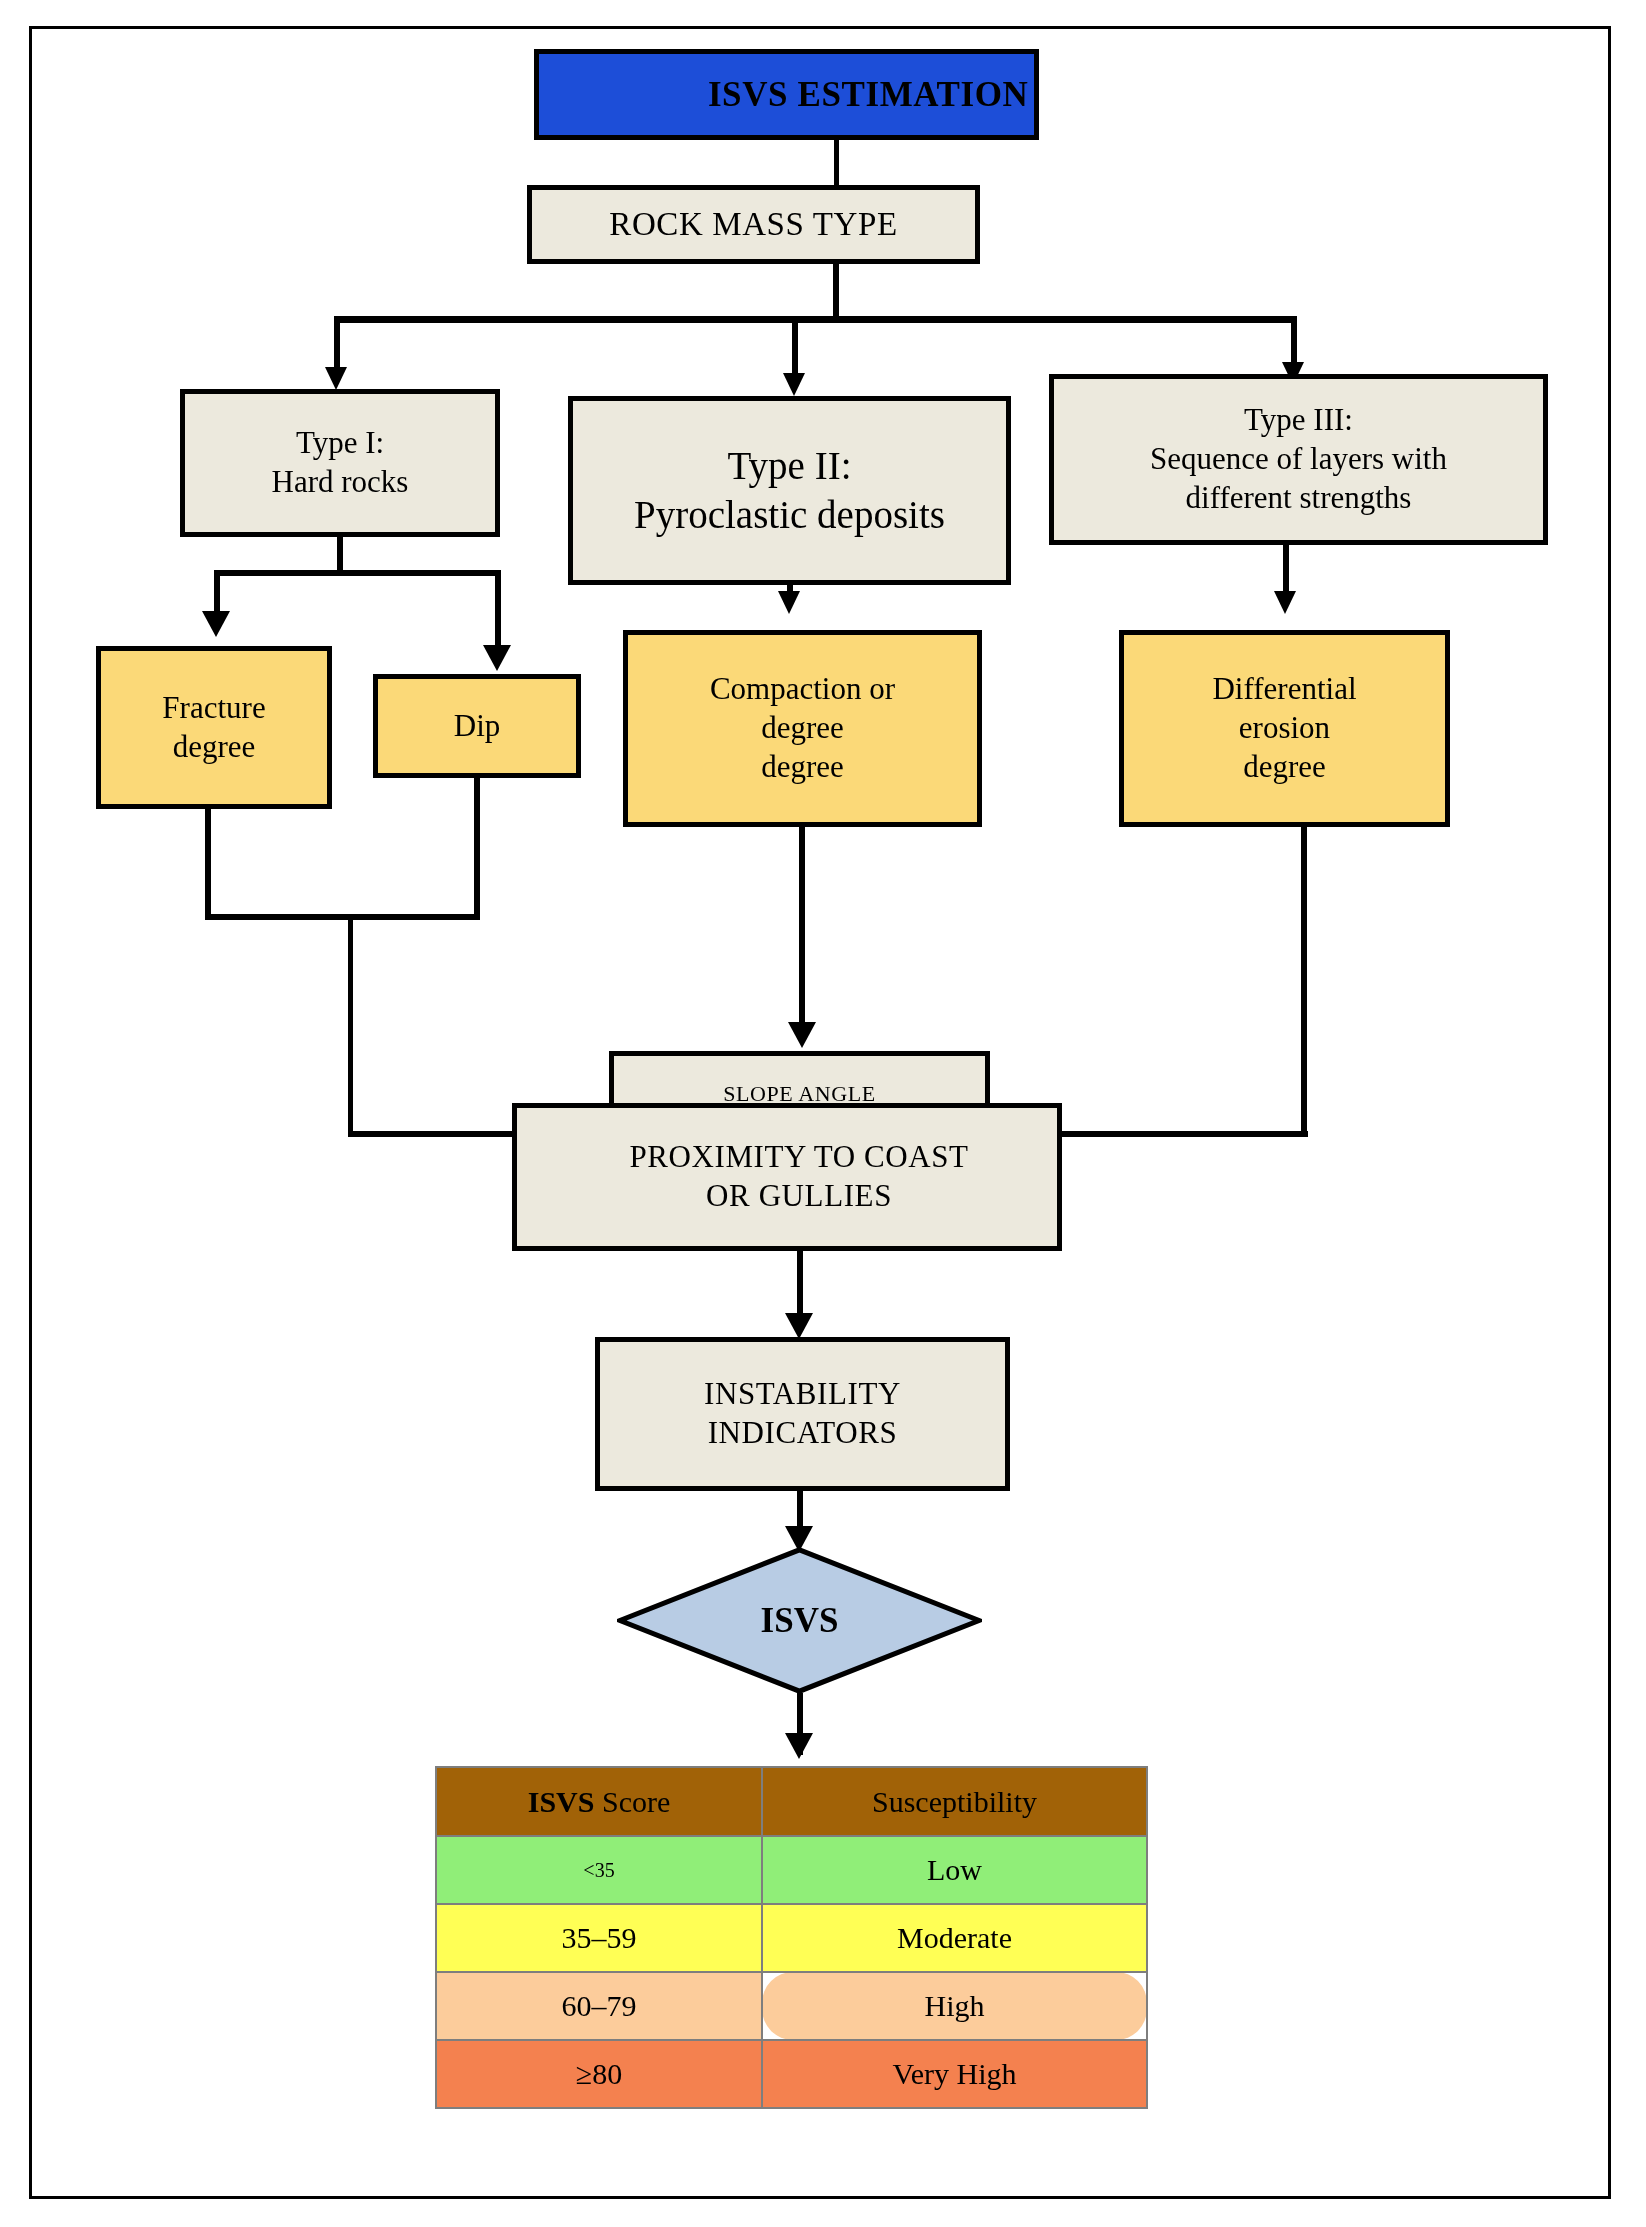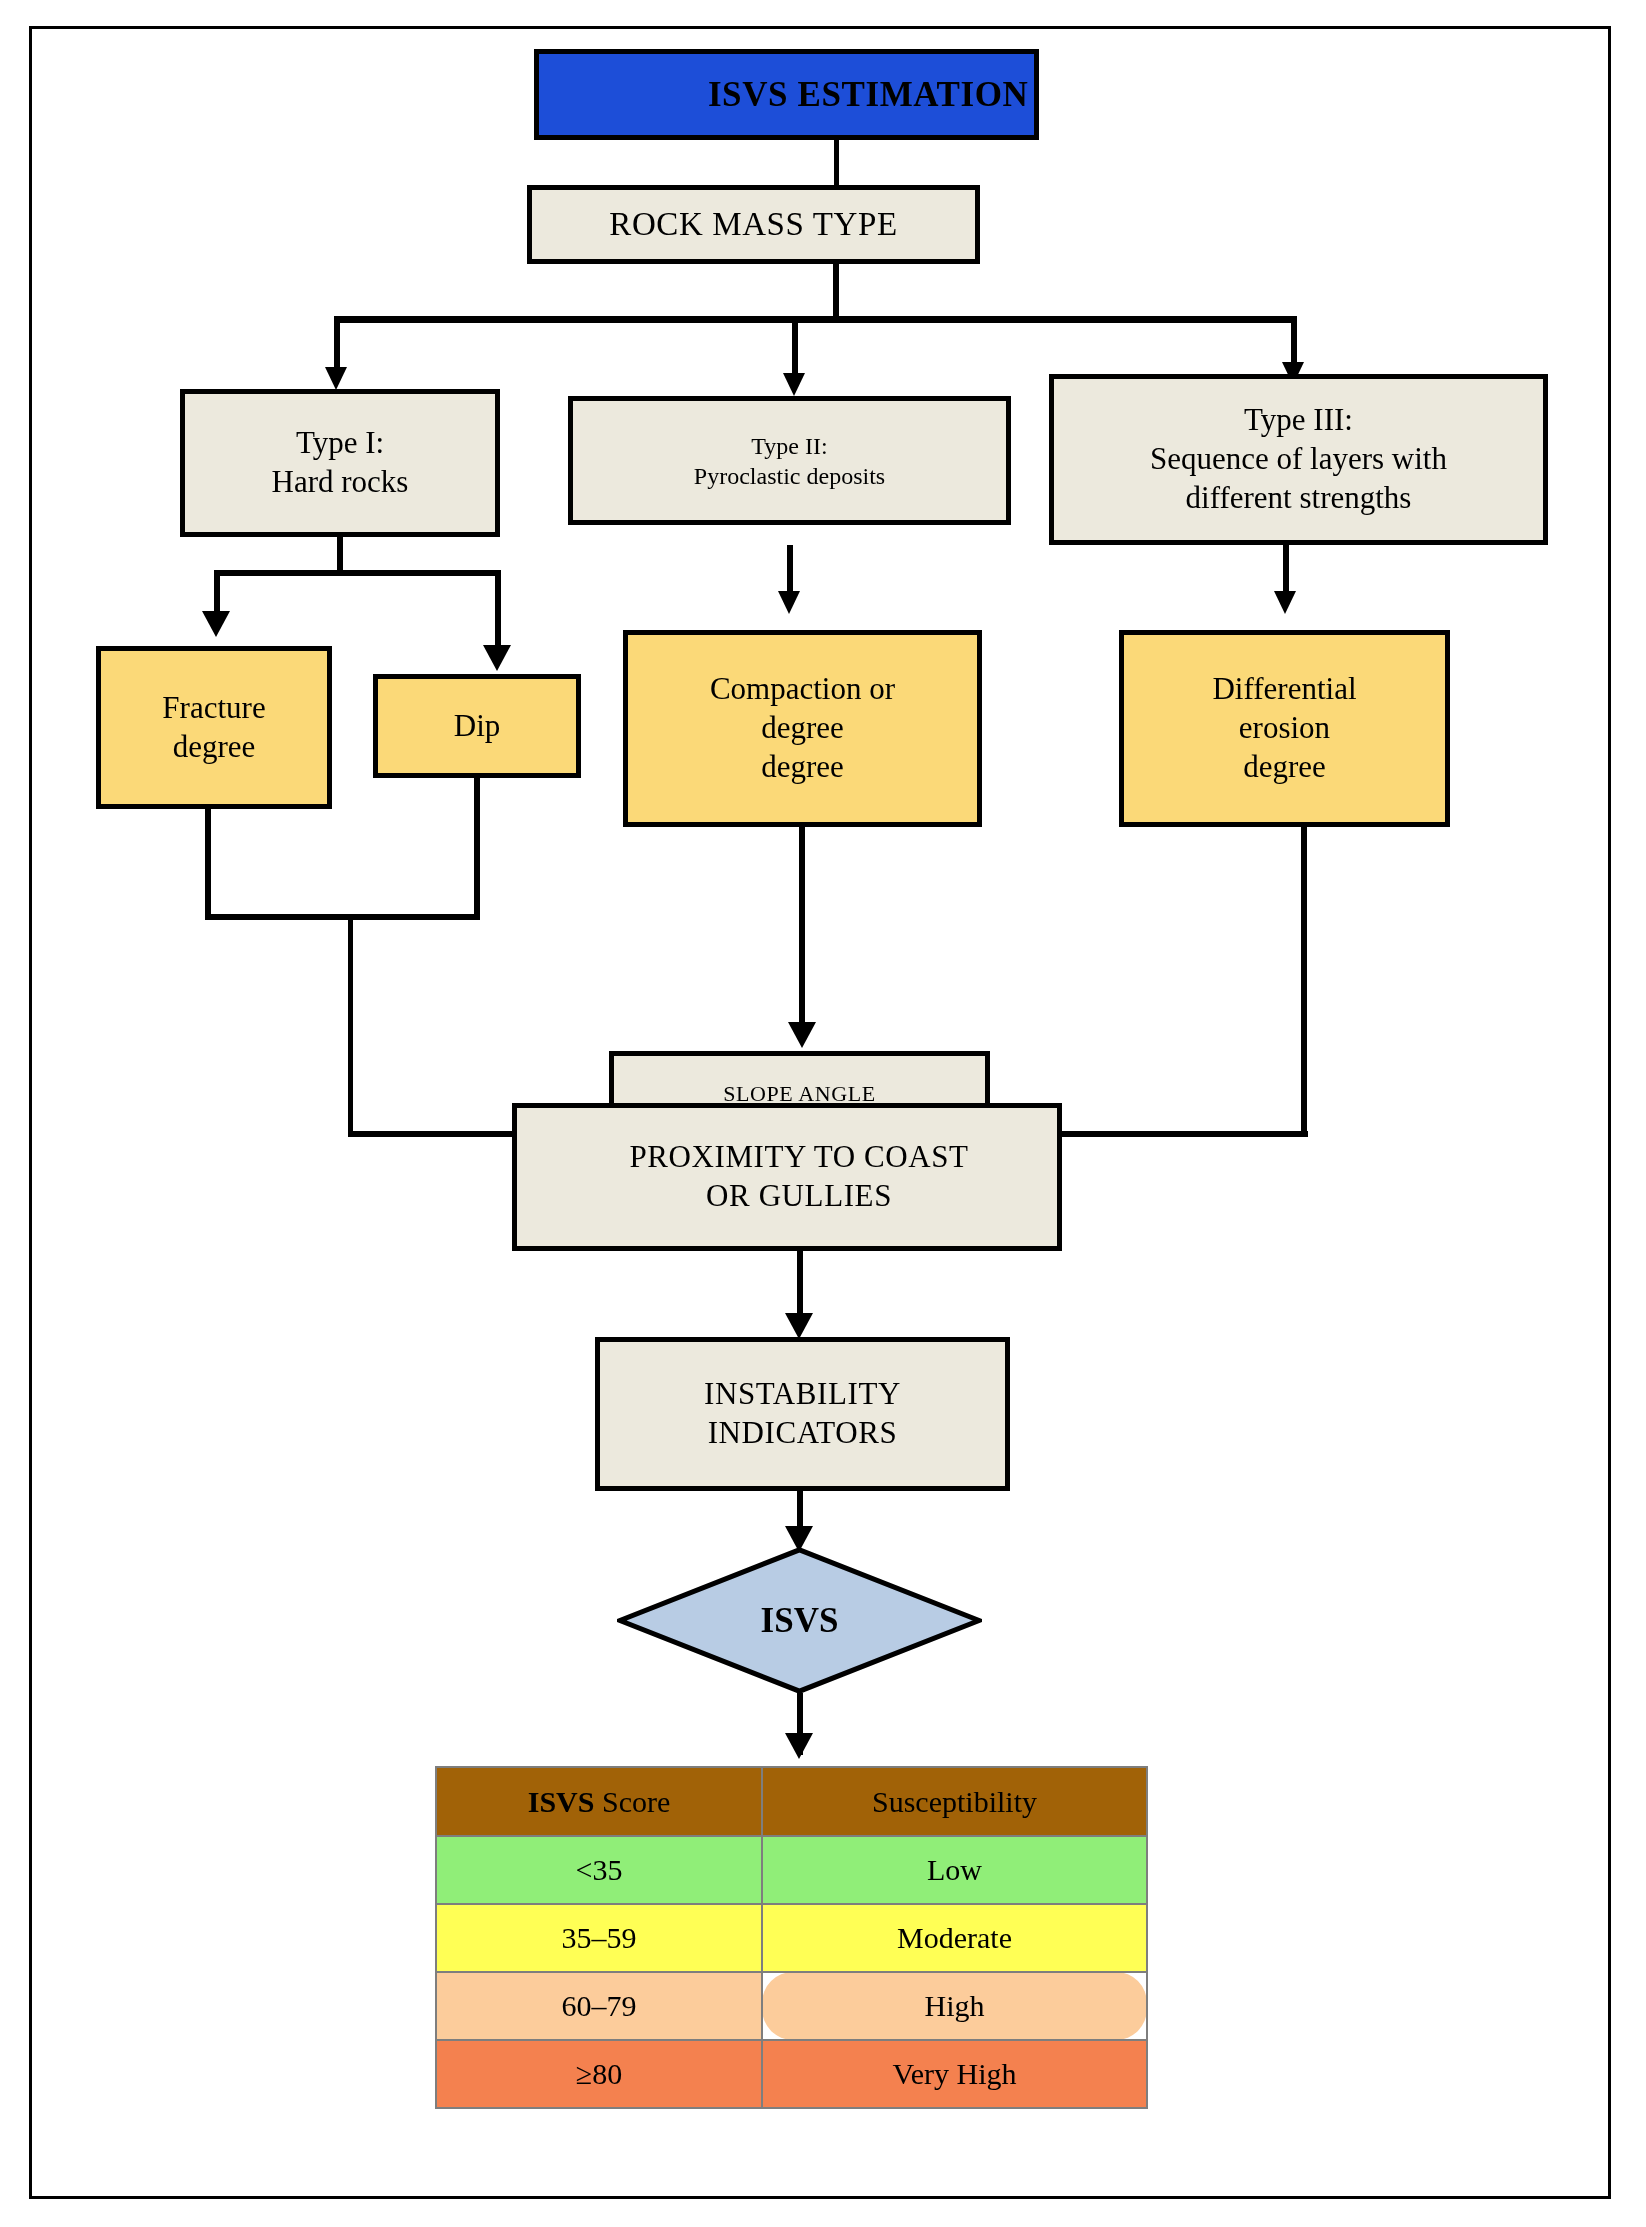--- a/index.html
+++ b/index.html
@@ -137,7 +137,7 @@
     </span>
   </div>
 
-  <div class="node beige" style="left:568px;top:396px;width:443px;height:129px;font-size:24px;">
+  <div class="node beige" style="left:568px;top:396px;width:443px;height:189px;font-size:39px;">
     <span class="txt">
       <span>Type II:</span><br>
       <span>Pyroclastic deposits</span>

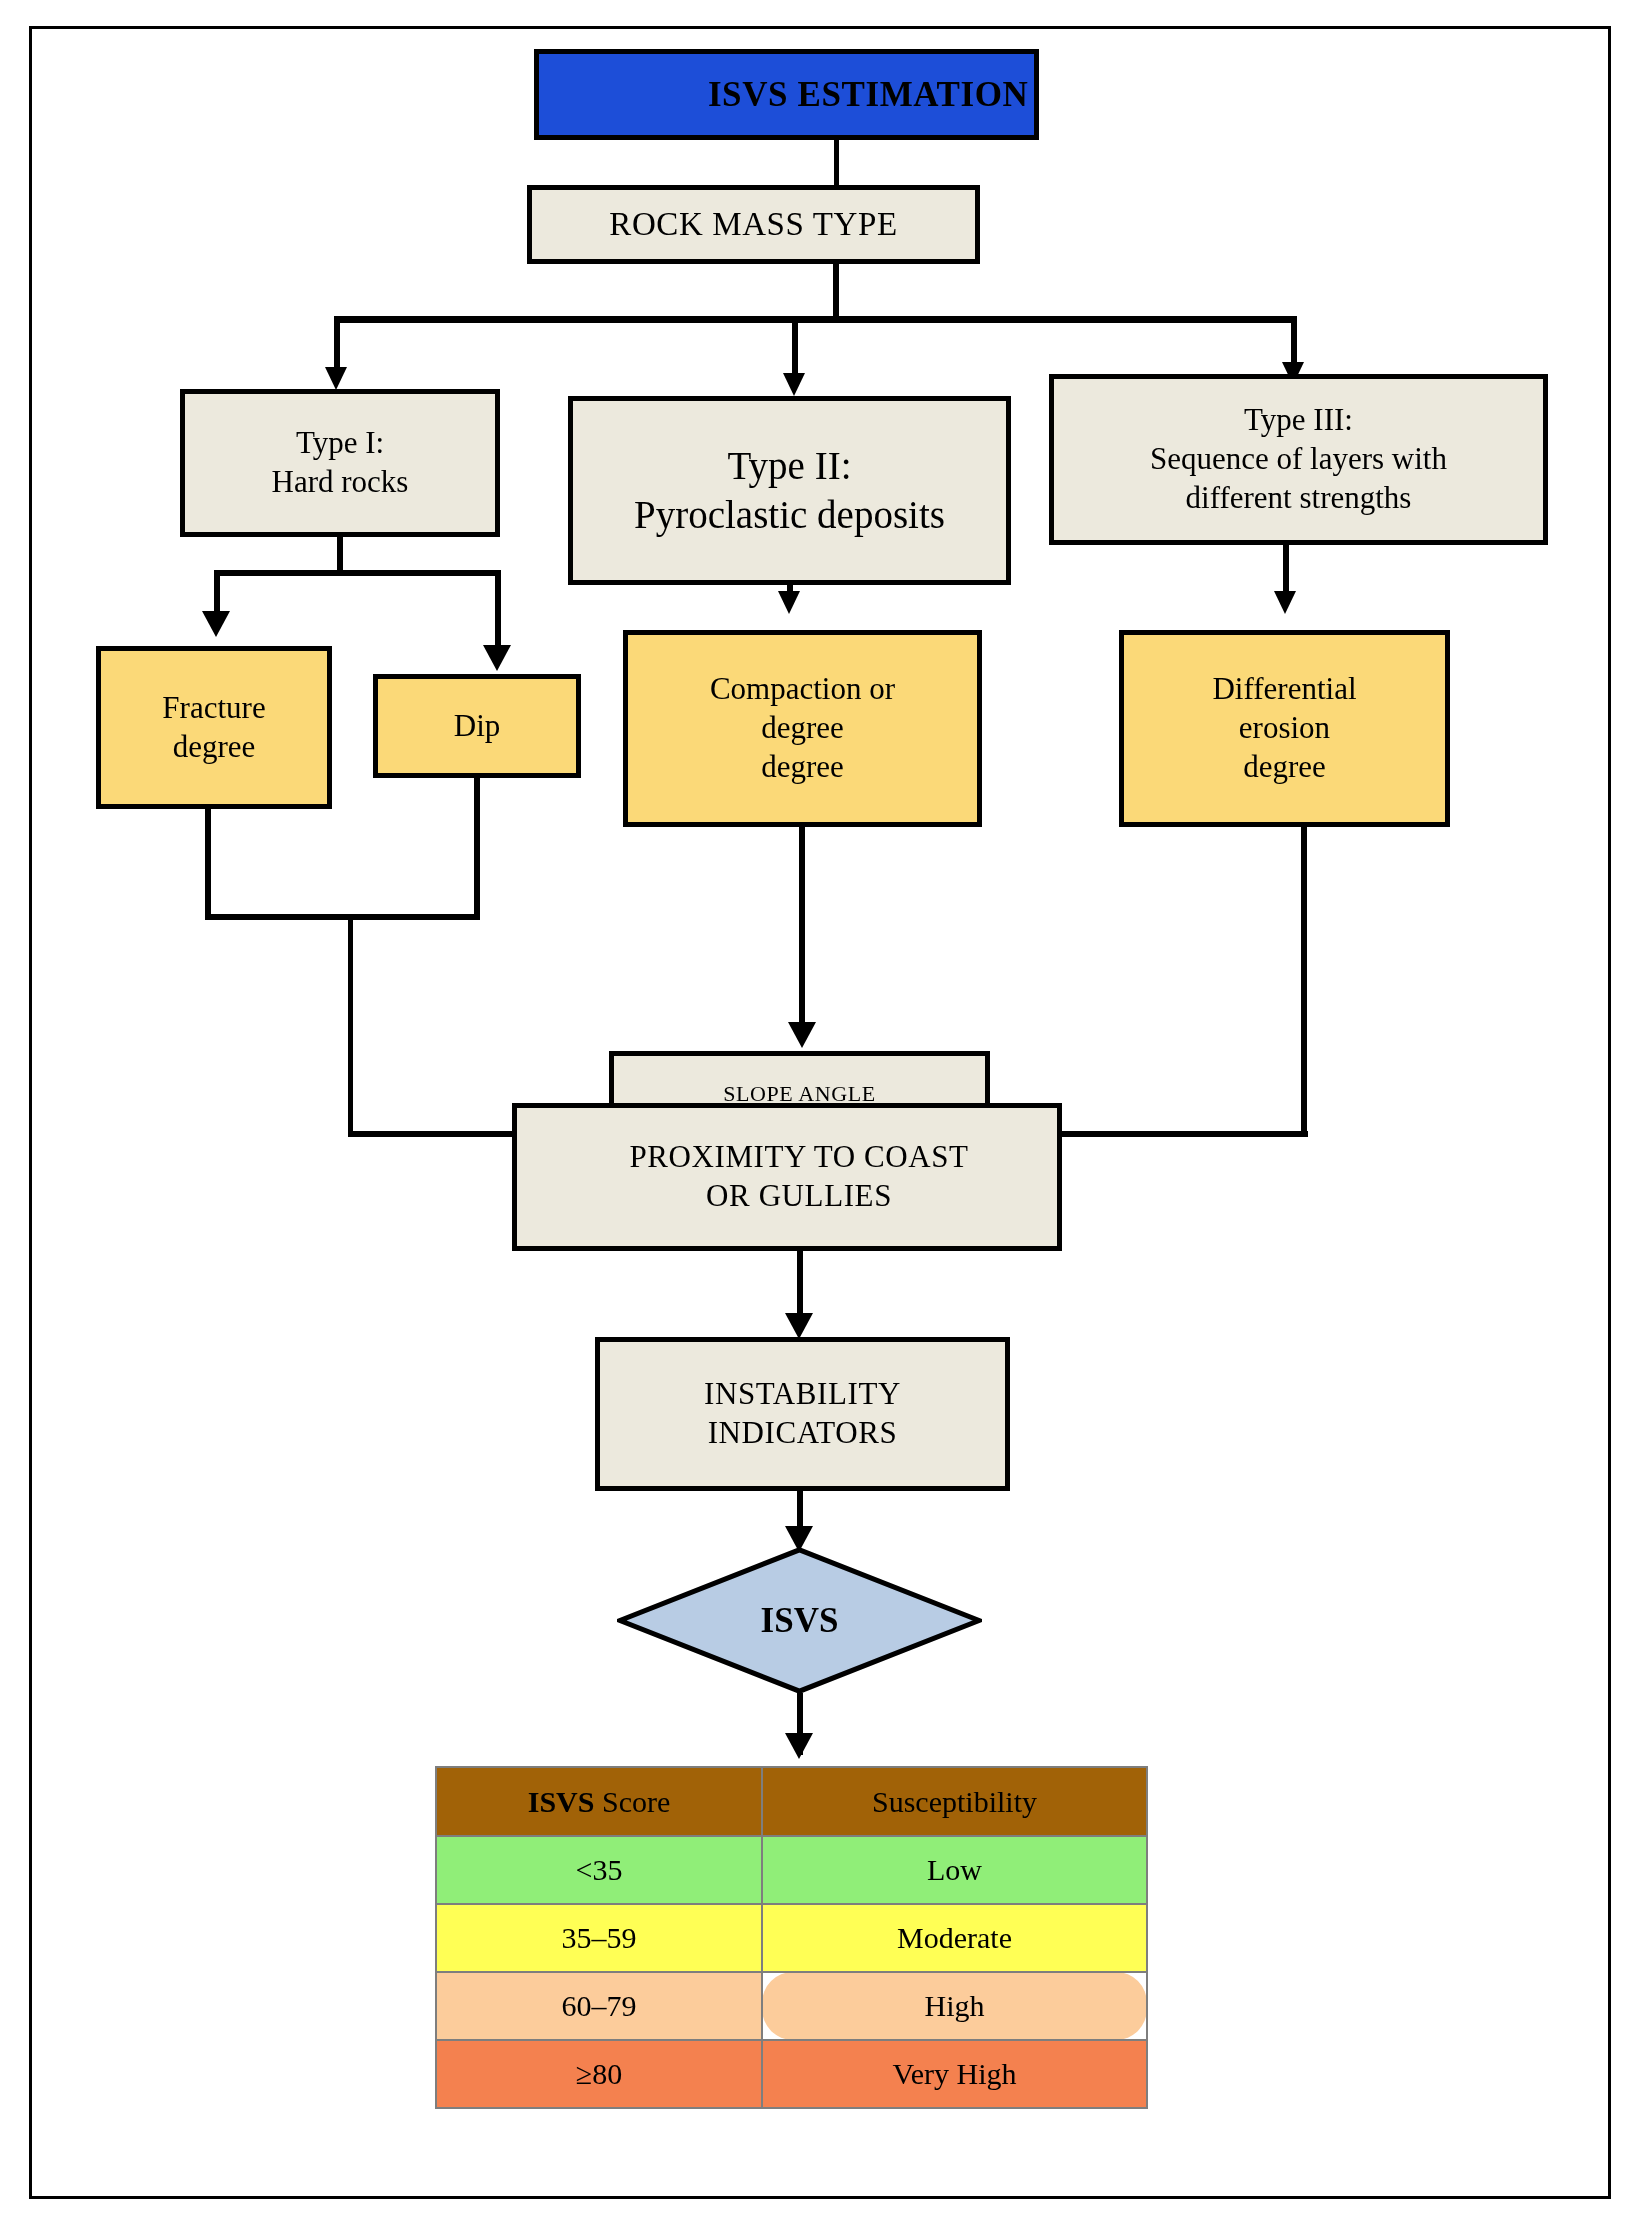--- a/index.html
+++ b/index.html
@@ -252,7 +252,7 @@
         <td class="c2" style="font-size:30px;">Susceptibility</td>
       </tr>
       <tr>
-        <td class="c1" style="font-size:30px;background:#90ee78;">&lt;35</td>
+        <td class="c1" style="font-size:20px;background:#90ee78;">&lt;35</td>
         <td class="c2" style="font-size:30px;background:#90ee78;">Low</td>
       </tr>
       <tr>

